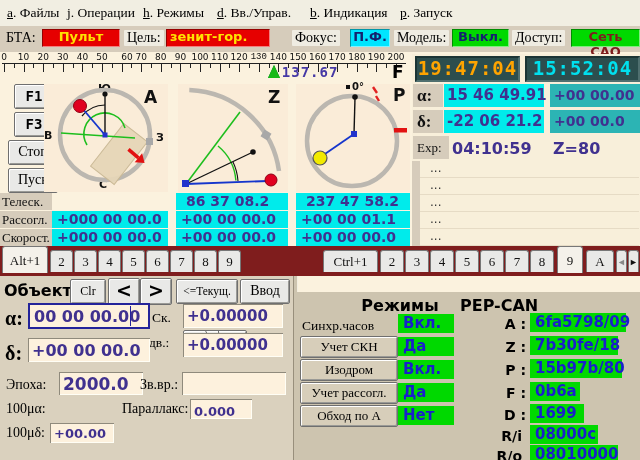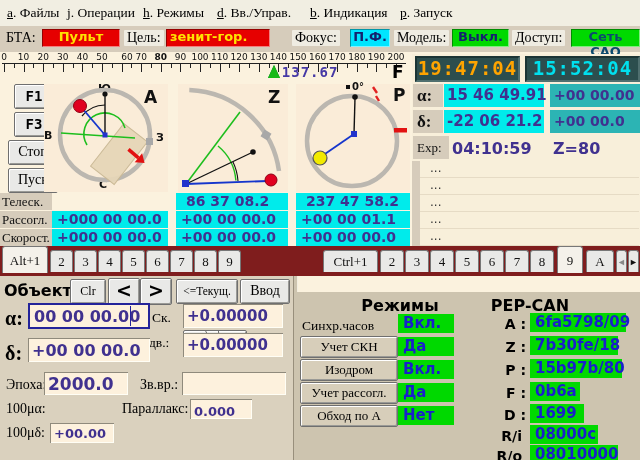--- a/index.html
+++ b/index.html
@@ -85,7 +85,7 @@
     <span class="slabel schip" style="left:394px">Модель:</span>
     <div class="sbox" style="left:452px;width:57px;background:#00D900;color:#14216E">Выкл.</div>
     <span class="slabel schip" style="left:512px">Доступ:</span>
-    <div class="sbox" style="left:571px;width:69px;background:#00D900;color:#0c4a6e">Сеть САО</div>
+    <div class="sbox" style="left:571px;width:69px;background:#00D900;color:#7f1d1d">Сеть САО</div>
   </div>
 
   <div class="abs ruler">

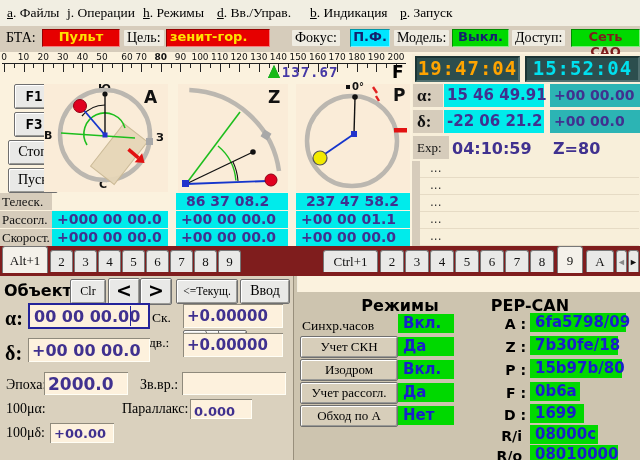--- a/index.html
+++ b/index.html
@@ -98,7 +98,7 @@
         <b style="left: 102px;">50</b>
         <b style="left: 121.6px; padding-left: 11px;">60</b>
         <b style="left: 141.2px;">70</b>
-        <b style="left: 160.8px; font-weight: bold;">80</b>
+        <b style="left: 160.8px;">80</b>
         <b style="left: 180.4px;">90</b>
         <b style="left: 200px;">100</b>
         <b style="left: 219.6px;">110</b>

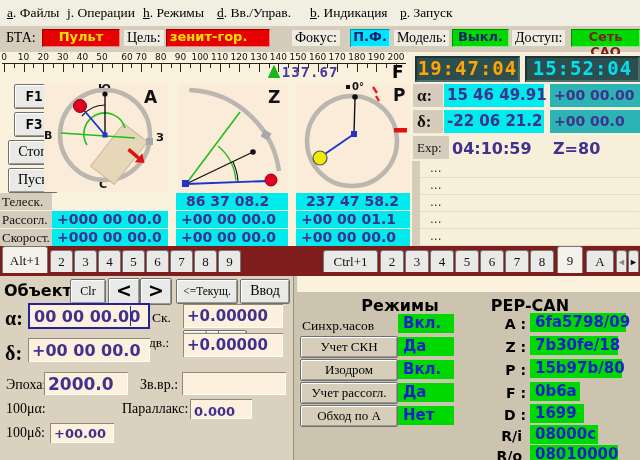--- a/index.html
+++ b/index.html
@@ -103,7 +103,7 @@
         <b style="left: 200px;">100</b>
         <b style="left: 219.6px;">110</b>
         <b style="left: 239.2px;">120</b>
-        <b style="left: 258.8px;">130</b>
+        <b style="left: 258.8px; font-family: Liberation Mono, monospace;">130</b>
         <b style="left: 278.4px;">140</b>
         <b style="left: 298px;">150</b>
         <b style="left: 317.6px;">160</b>

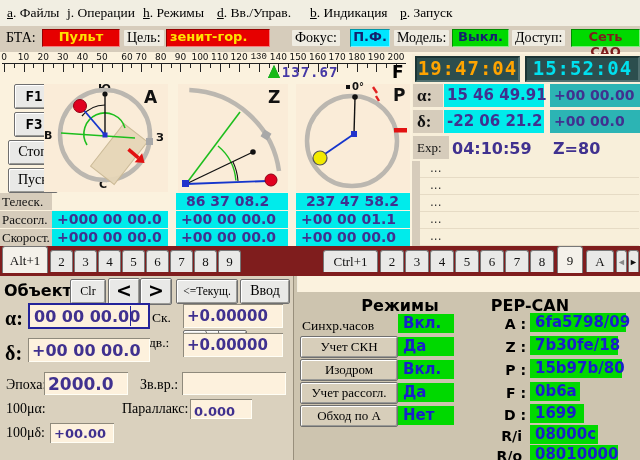--- a/index.html
+++ b/index.html
@@ -316,7 +316,7 @@
 
   <div class="abs bottomright">
     <div class="boldtitle" style="left:24px;top:4px;width:160px;text-align:center;font-size:16px">Режимы</div>
-    <div class="boldtitle" style="left:164px;top:4px;width:140px;text-align:center;font-size:16px">PEP-CAN</div>
+    <div class="boldtitle" style="left:164px;top:4px;width:140px;font-size:16px">PEP-CAN</div>
 
     <span class="plainlabel" style="left:6px;top:26px">Синхр.часов</span>
     <div class="greenbox" style="left:102px;top:22px;width:56px">Вкл.</div>

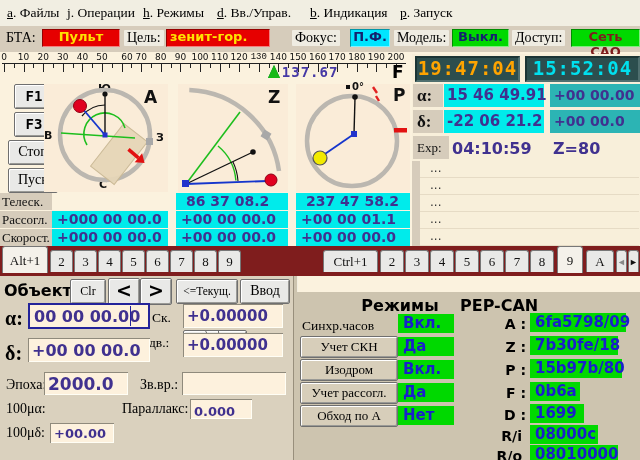--- a/index.html
+++ b/index.html
@@ -301,7 +301,7 @@
     <input class="fld" style="left: 28px; top: 62px; width: 122px; height: 24px; font-size: 16px;" value="+00 00 00.0">
 
     <span class="plainlabel" style="left:6px;top:101px;font-size:14px">Эпоха:</span>
-    <input class="fld" style="left: 44px; top: 96px; width: 84px; height: 23px; font-size: 17px;" value="2000.0">
+    <input class="fld" style="left: 59px; top: 96px; width: 84px; height: 23px; font-size: 17px;" value="2000.0">
     <span class="plainlabel" style="left:140px;top:101px;font-size:14px">Зв.вр.:</span>
     <input class="fld" style="left: 182px; top: 96px; width: 104px; height: 23px;" value="">
 

